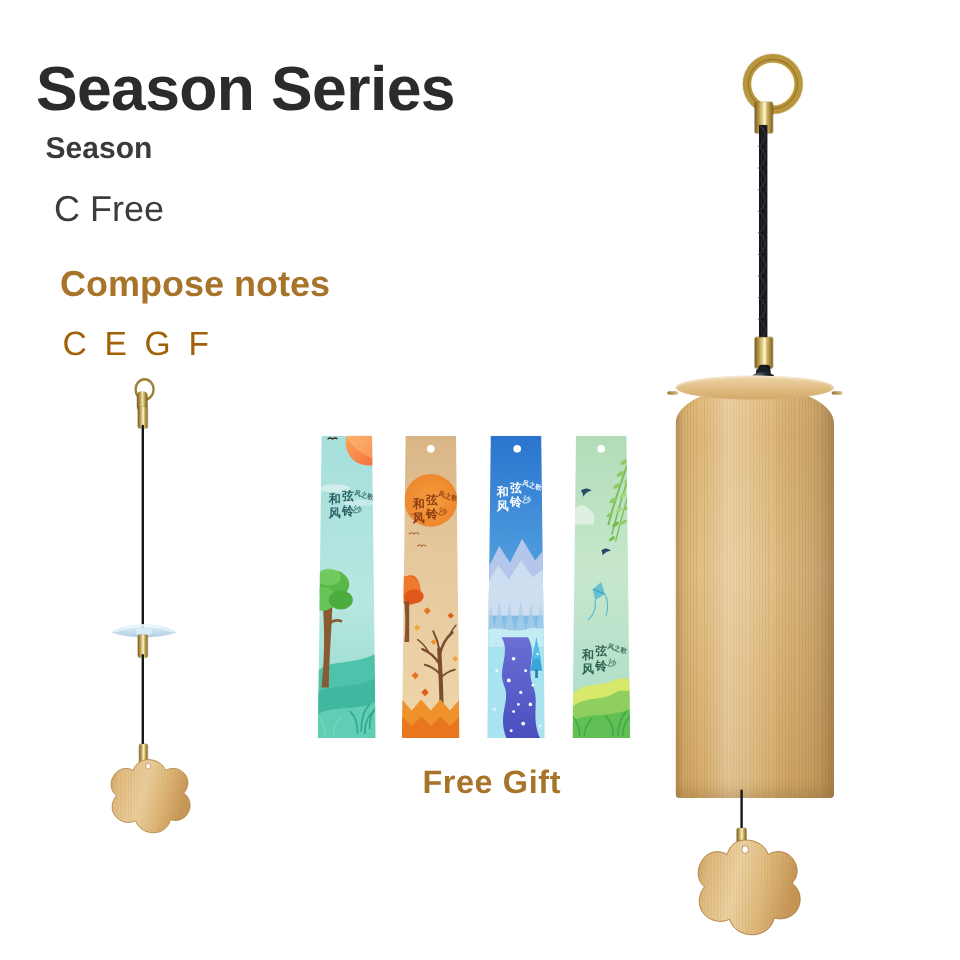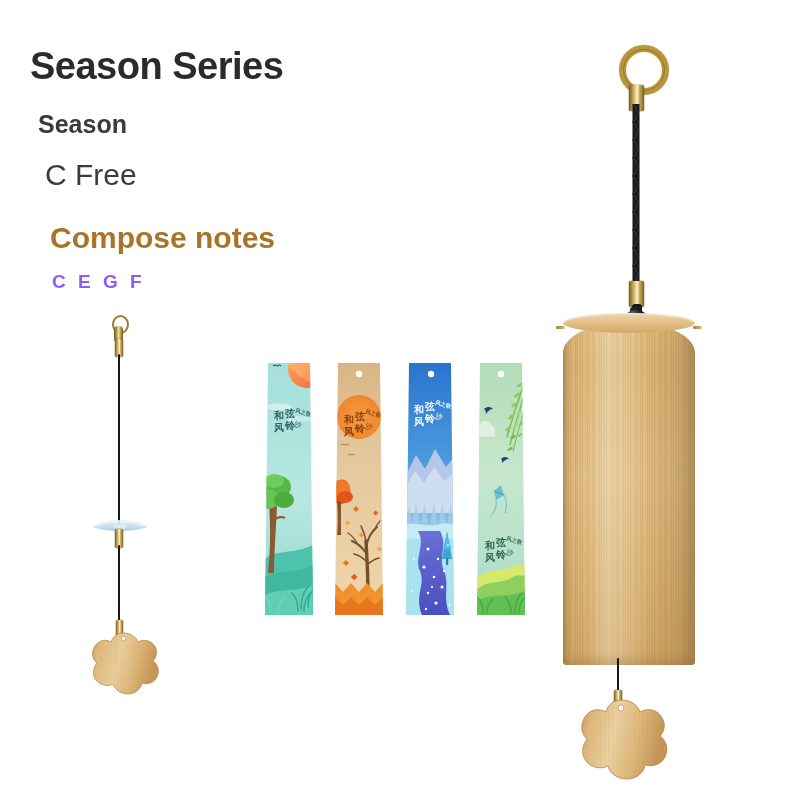--- a/index.html
+++ b/index.html
@@ -25,7 +25,7 @@
   .txt { position: absolute; white-space: nowrap; }
   #title-season-series {
     left: 30px; top: 45px;
-    font-size: 38px;
+    font-size: 52px;
     font-weight: 700;
     color: #2b2b2b;
     letter-spacing: -0.5px;

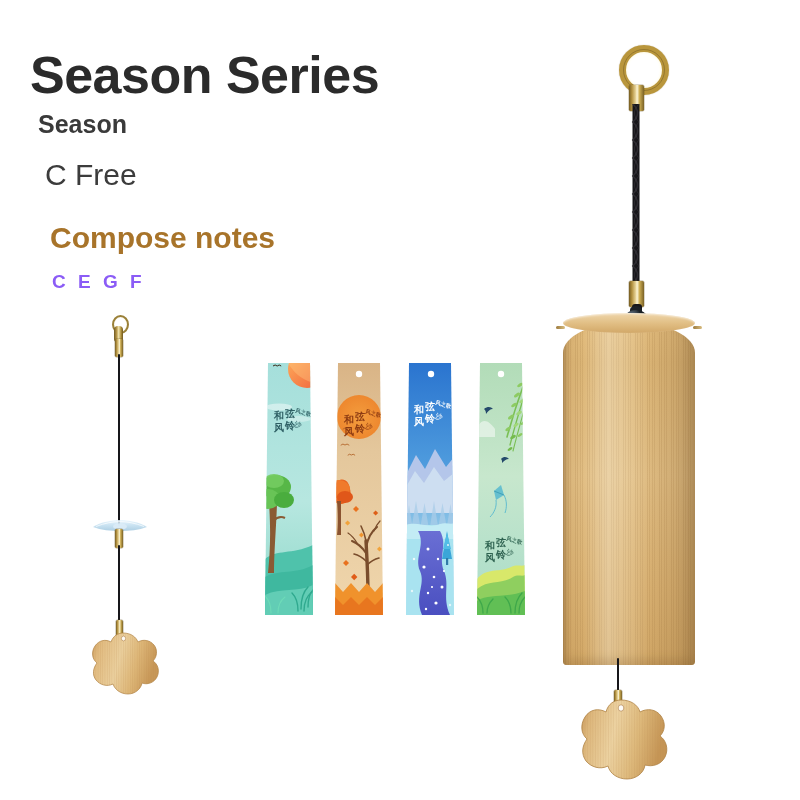--- a/index.html
+++ b/index.html
@@ -50,9 +50,9 @@
   }
   #label-notes-list {
     left: 52px; top: 271px;
-    font-size: 19px;
-    font-weight: 700;
-    color: #8b5cf6;
+    font-size: 28px;
+    font-weight: 400;
+    color: #a16207;
     letter-spacing: 3.5px;
   }
   #label-free-gift {

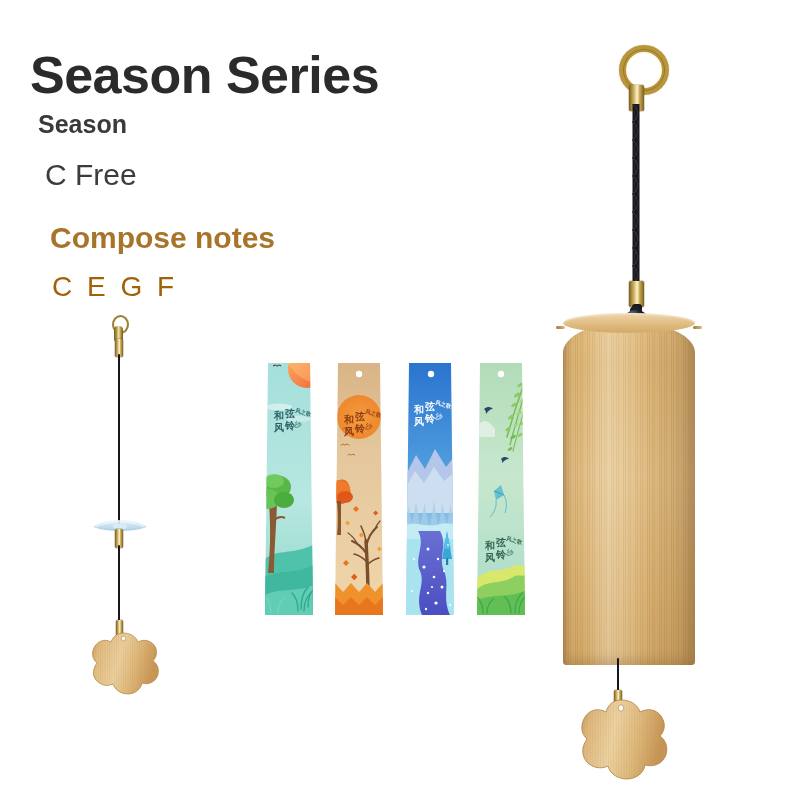--- a/index.html
+++ b/index.html
@@ -245,6 +245,7 @@
   <div class="txt" id="label-chord">C Free</div>
   <div class="txt" id="label-compose-notes">Compose notes</div>
   <div class="txt" id="label-notes-list">C E G F</div>
+  <div class="txt" id="label-free-gift">Free Gift</div>
 
   <div id="small-chime">
 

